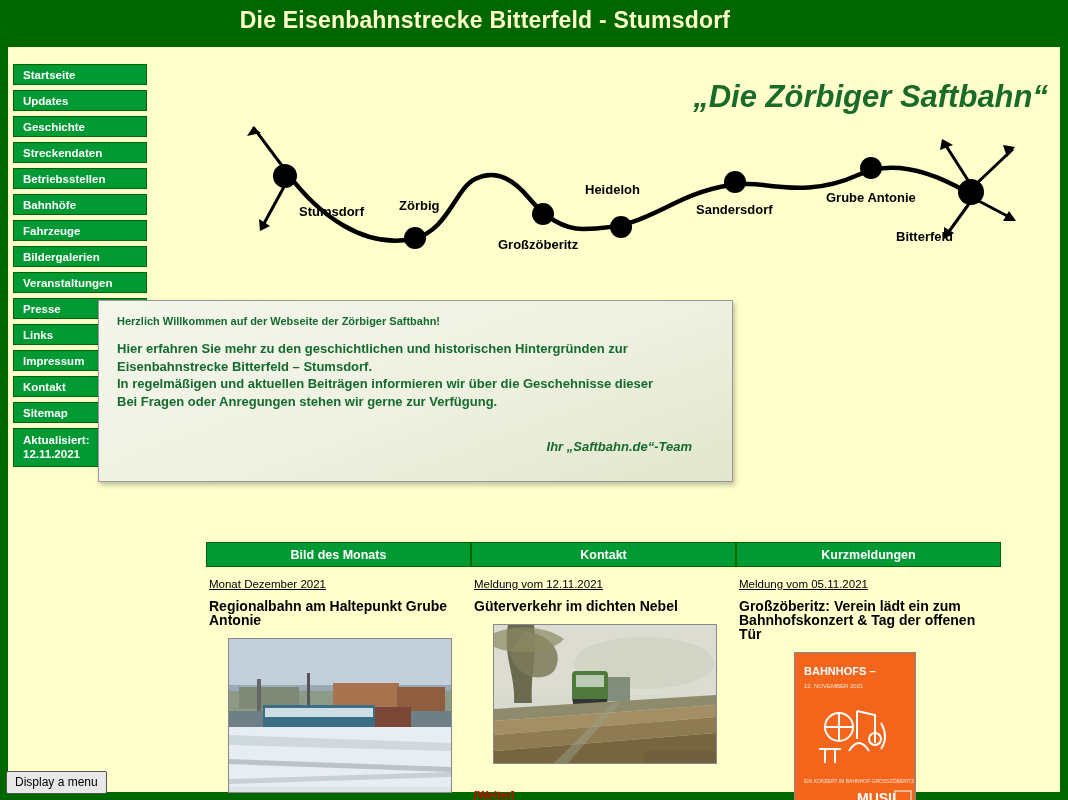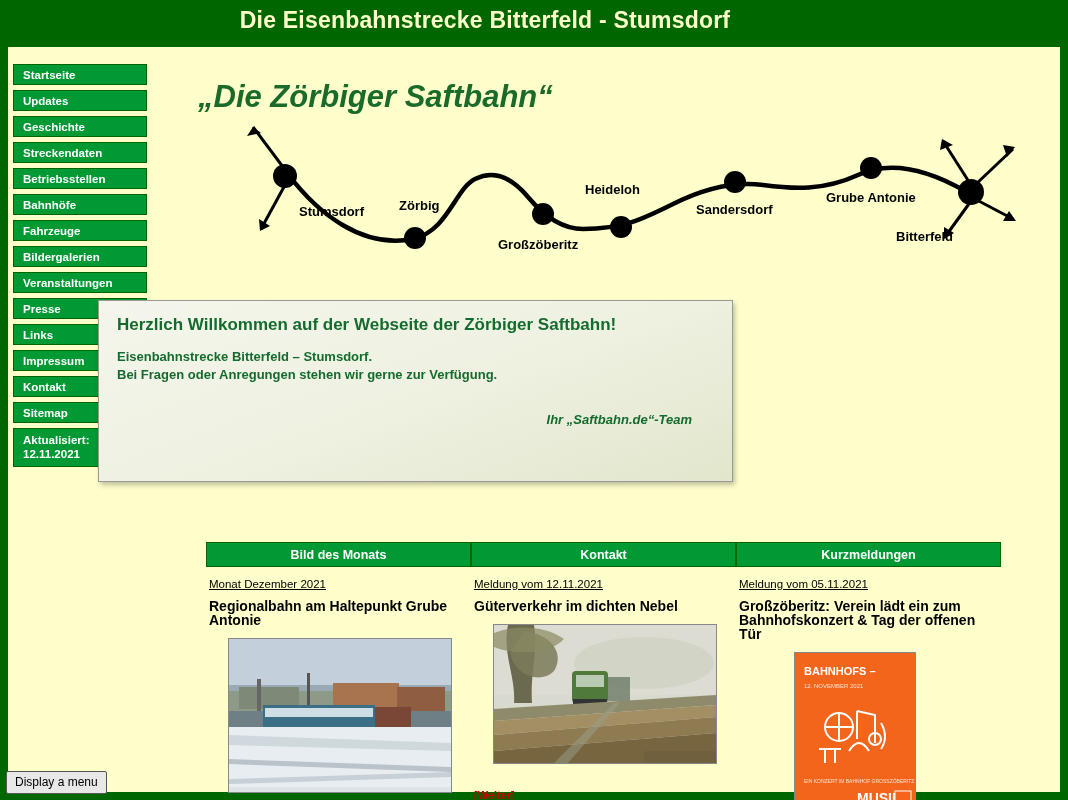--- a/index.html
+++ b/index.html
@@ -90,7 +90,7 @@
     width: 850px;
   }
   .saftbahn-title {
-    text-align: left;
+    text-align: right;
     font-size: 31px;
     font-weight: bold;
     font-style: italic;

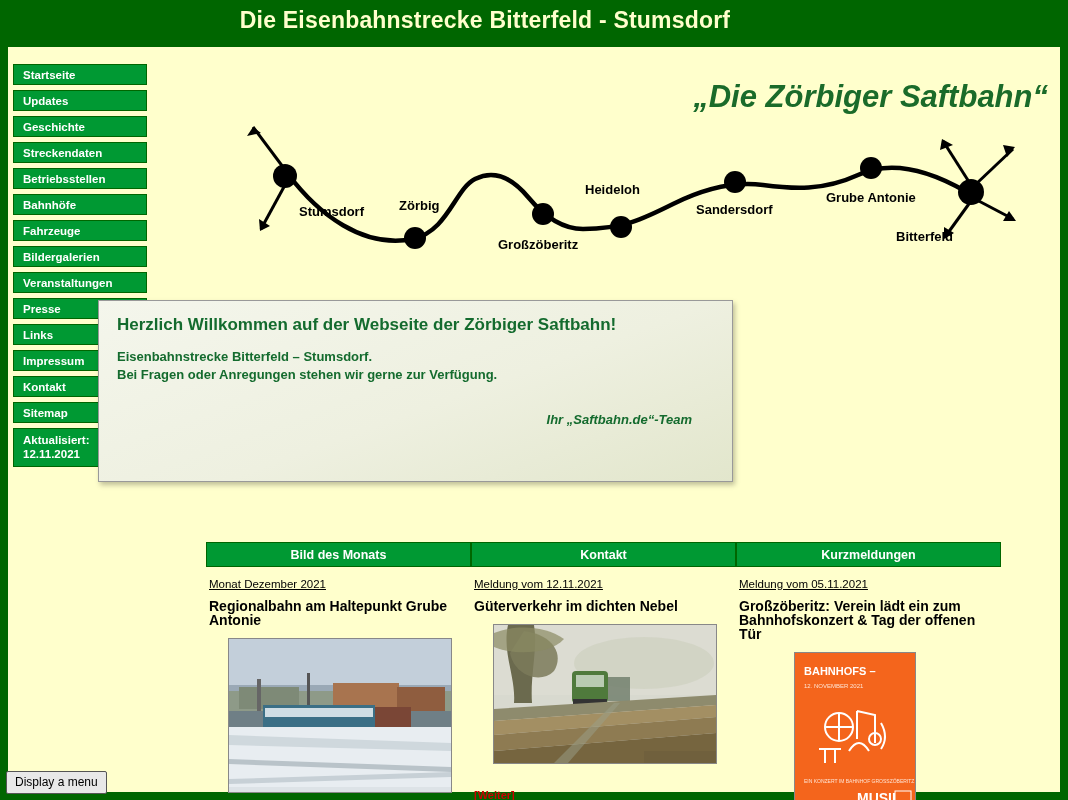--- a/index.html
+++ b/index.html
@@ -127,7 +127,7 @@
   }
   .welcome-head {
     color: #146b2e;
-    font-size: 17px;
+    font-size: 11px;
     font-weight: bold;
     margin-bottom: 13px;
   }

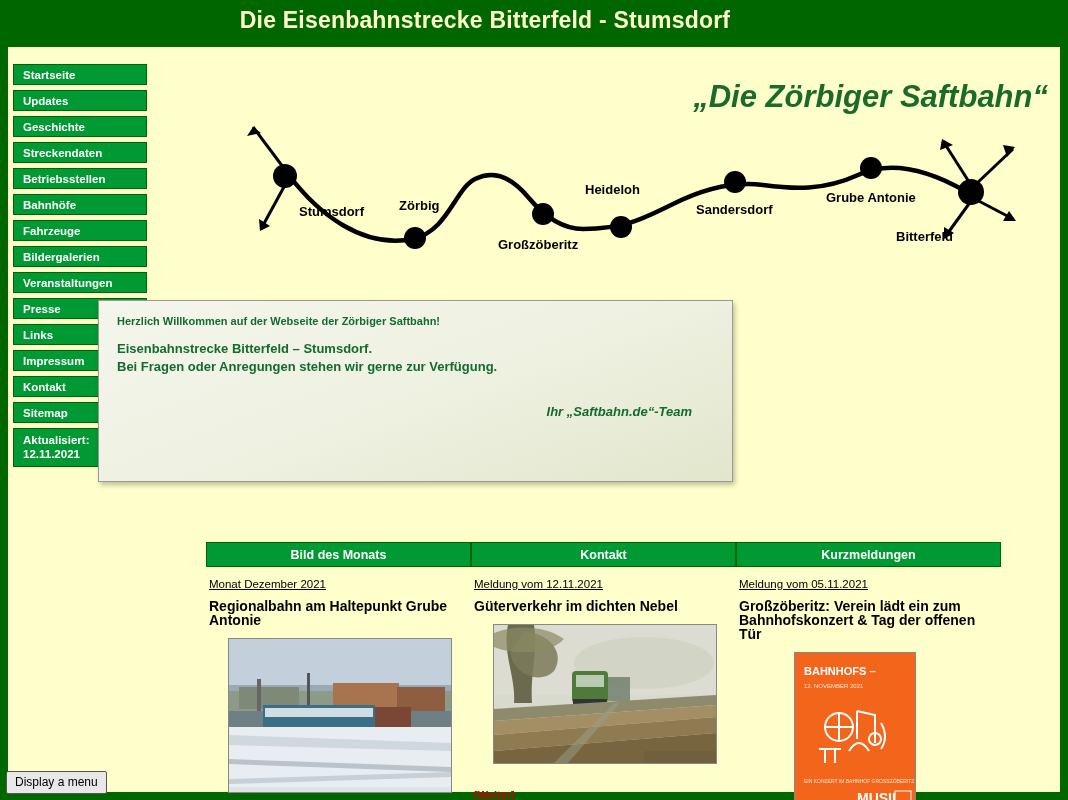--- a/index.html
+++ b/index.html
@@ -284,6 +284,7 @@
     <div class="welcome-box">
       <div class="welcome-head">Herzlich Willkommen auf der Webseite der Zörbiger Saftbahn!</div>
       <div class="welcome-text">
+        <div>Hier erfahren Sie mehr zu den geschichtlichen und historischen Hintergründen zur</div>
         <div>Eisenbahnstrecke Bitterfeld – Stumsdorf.</div>
         <div>Bei Fragen oder Anregungen stehen wir gerne zur Verfügung.</div>
       </div>

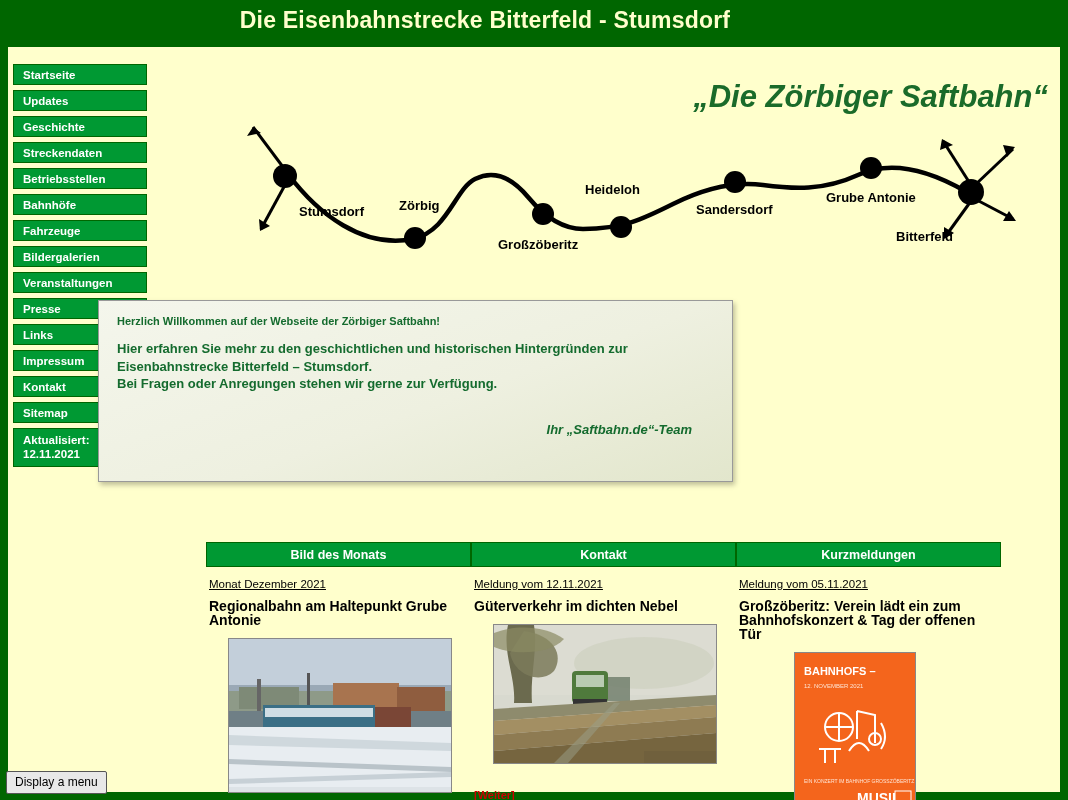--- a/index.html
+++ b/index.html
@@ -286,6 +286,7 @@
       <div class="welcome-text">
         <div>Hier erfahren Sie mehr zu den geschichtlichen und historischen Hintergründen zur</div>
         <div>Eisenbahnstrecke Bitterfeld – Stumsdorf.</div>
+        <div>In regelmäßigen und aktuellen Beiträgen informieren wir über die Geschehnisse dieser</div>
         <div>Bei Fragen oder Anregungen stehen wir gerne zur Verfügung.</div>
       </div>
       <div class="welcome-sign">Ihr „Saftbahn.de“-Team</div>

